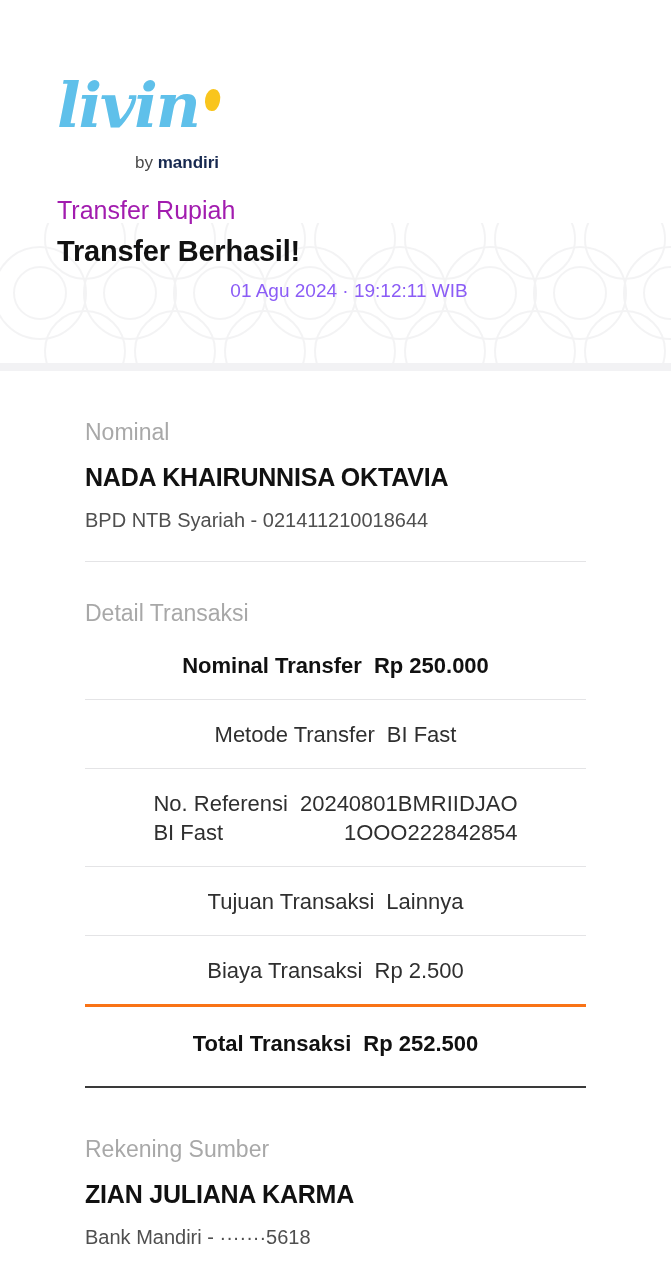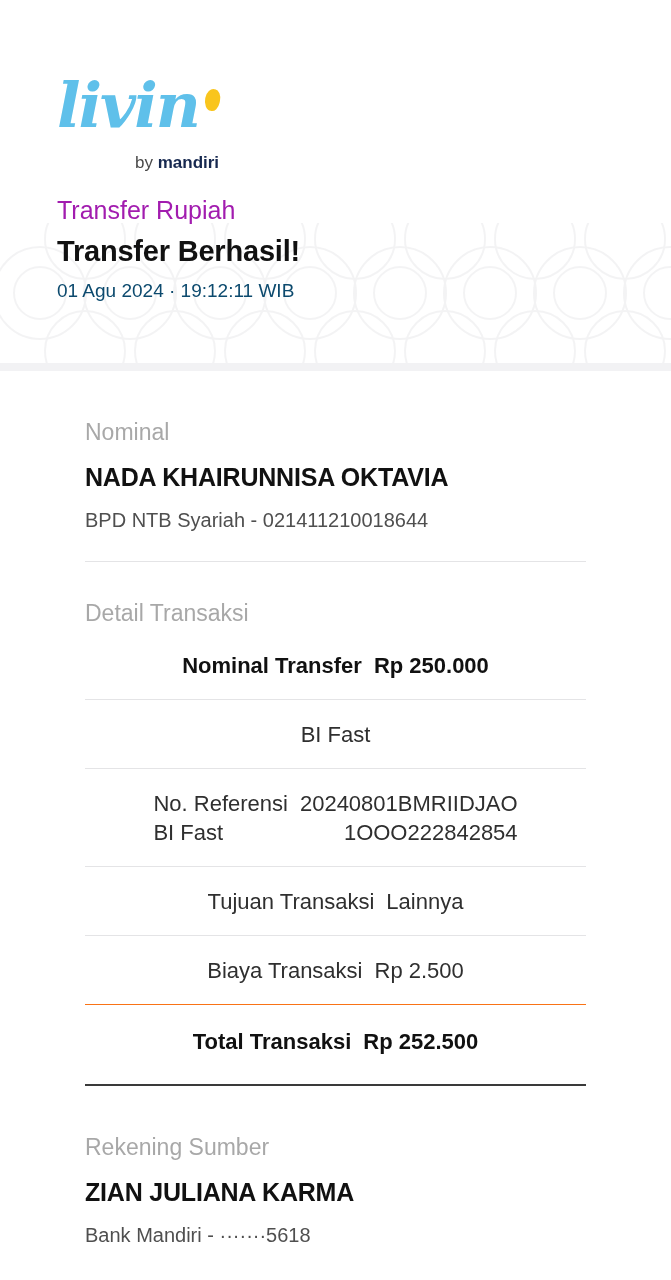--- a/index.html
+++ b/index.html
@@ -101,8 +101,9 @@
   }
   .transfer-datetime {
     font-size: 19px;
-    color: #0c4a6e;
+    color: #8b5cf6;
     margin: 0;
+    text-align: center;
   }
 
   .header-divider {

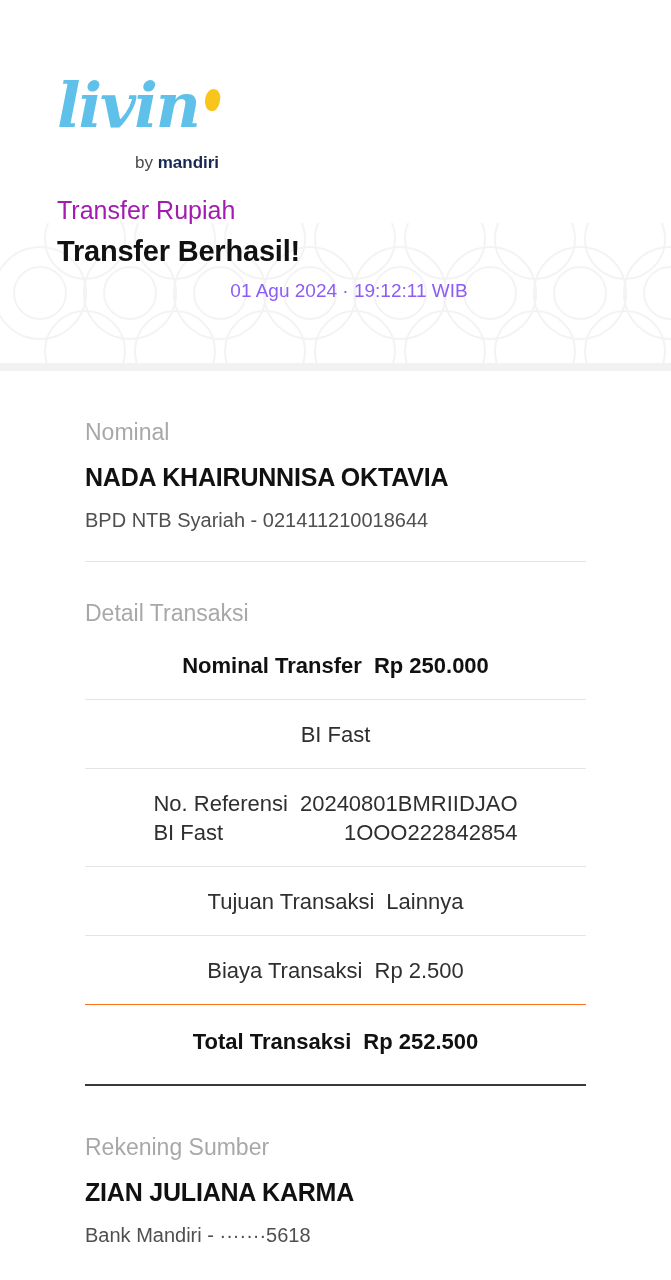--- a/index.html
+++ b/index.html
@@ -280,6 +280,7 @@
       </div>
 
       <div class="row">
+        <span class="row-label">Metode Transfer</span>
         <span class="row-value">BI Fast</span>
       </div>
 

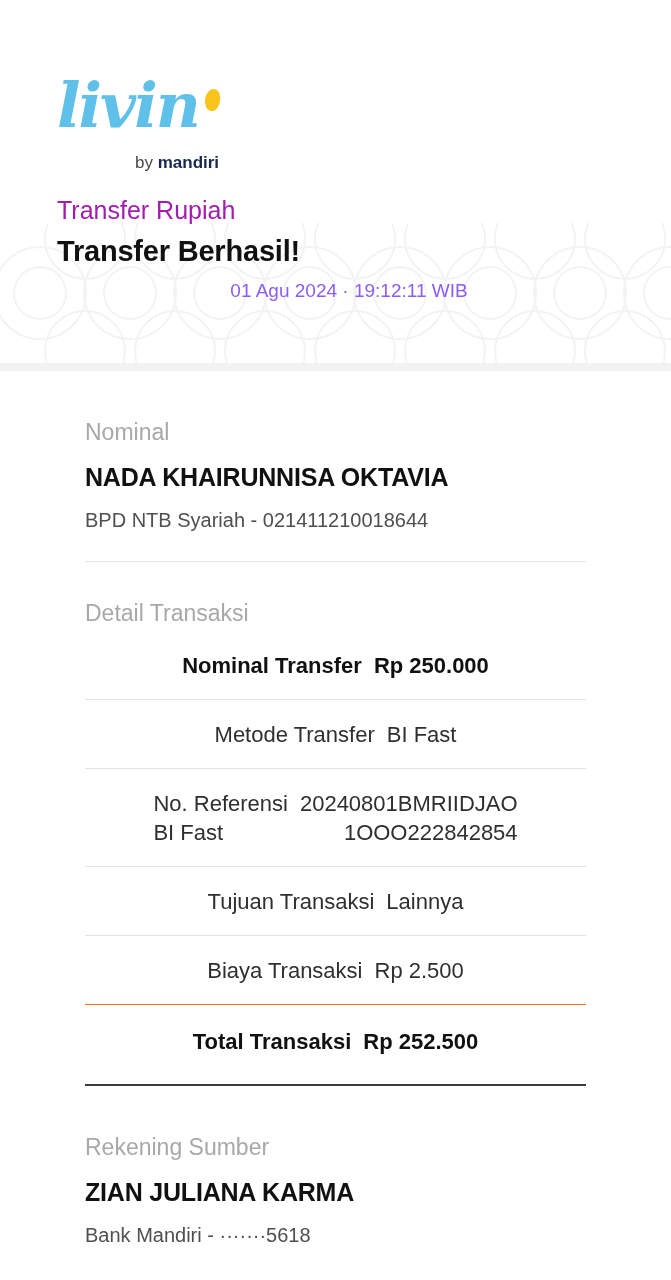--- a/index.html
+++ b/index.html
@@ -179,7 +179,7 @@
   }
   .row.total {
     border-bottom: none;
-    border-top: 1px solid #f97316;
+    border-top: 3px solid #f97316;
     padding: 22px 0 20px 0;
   }
   .total-underline {

